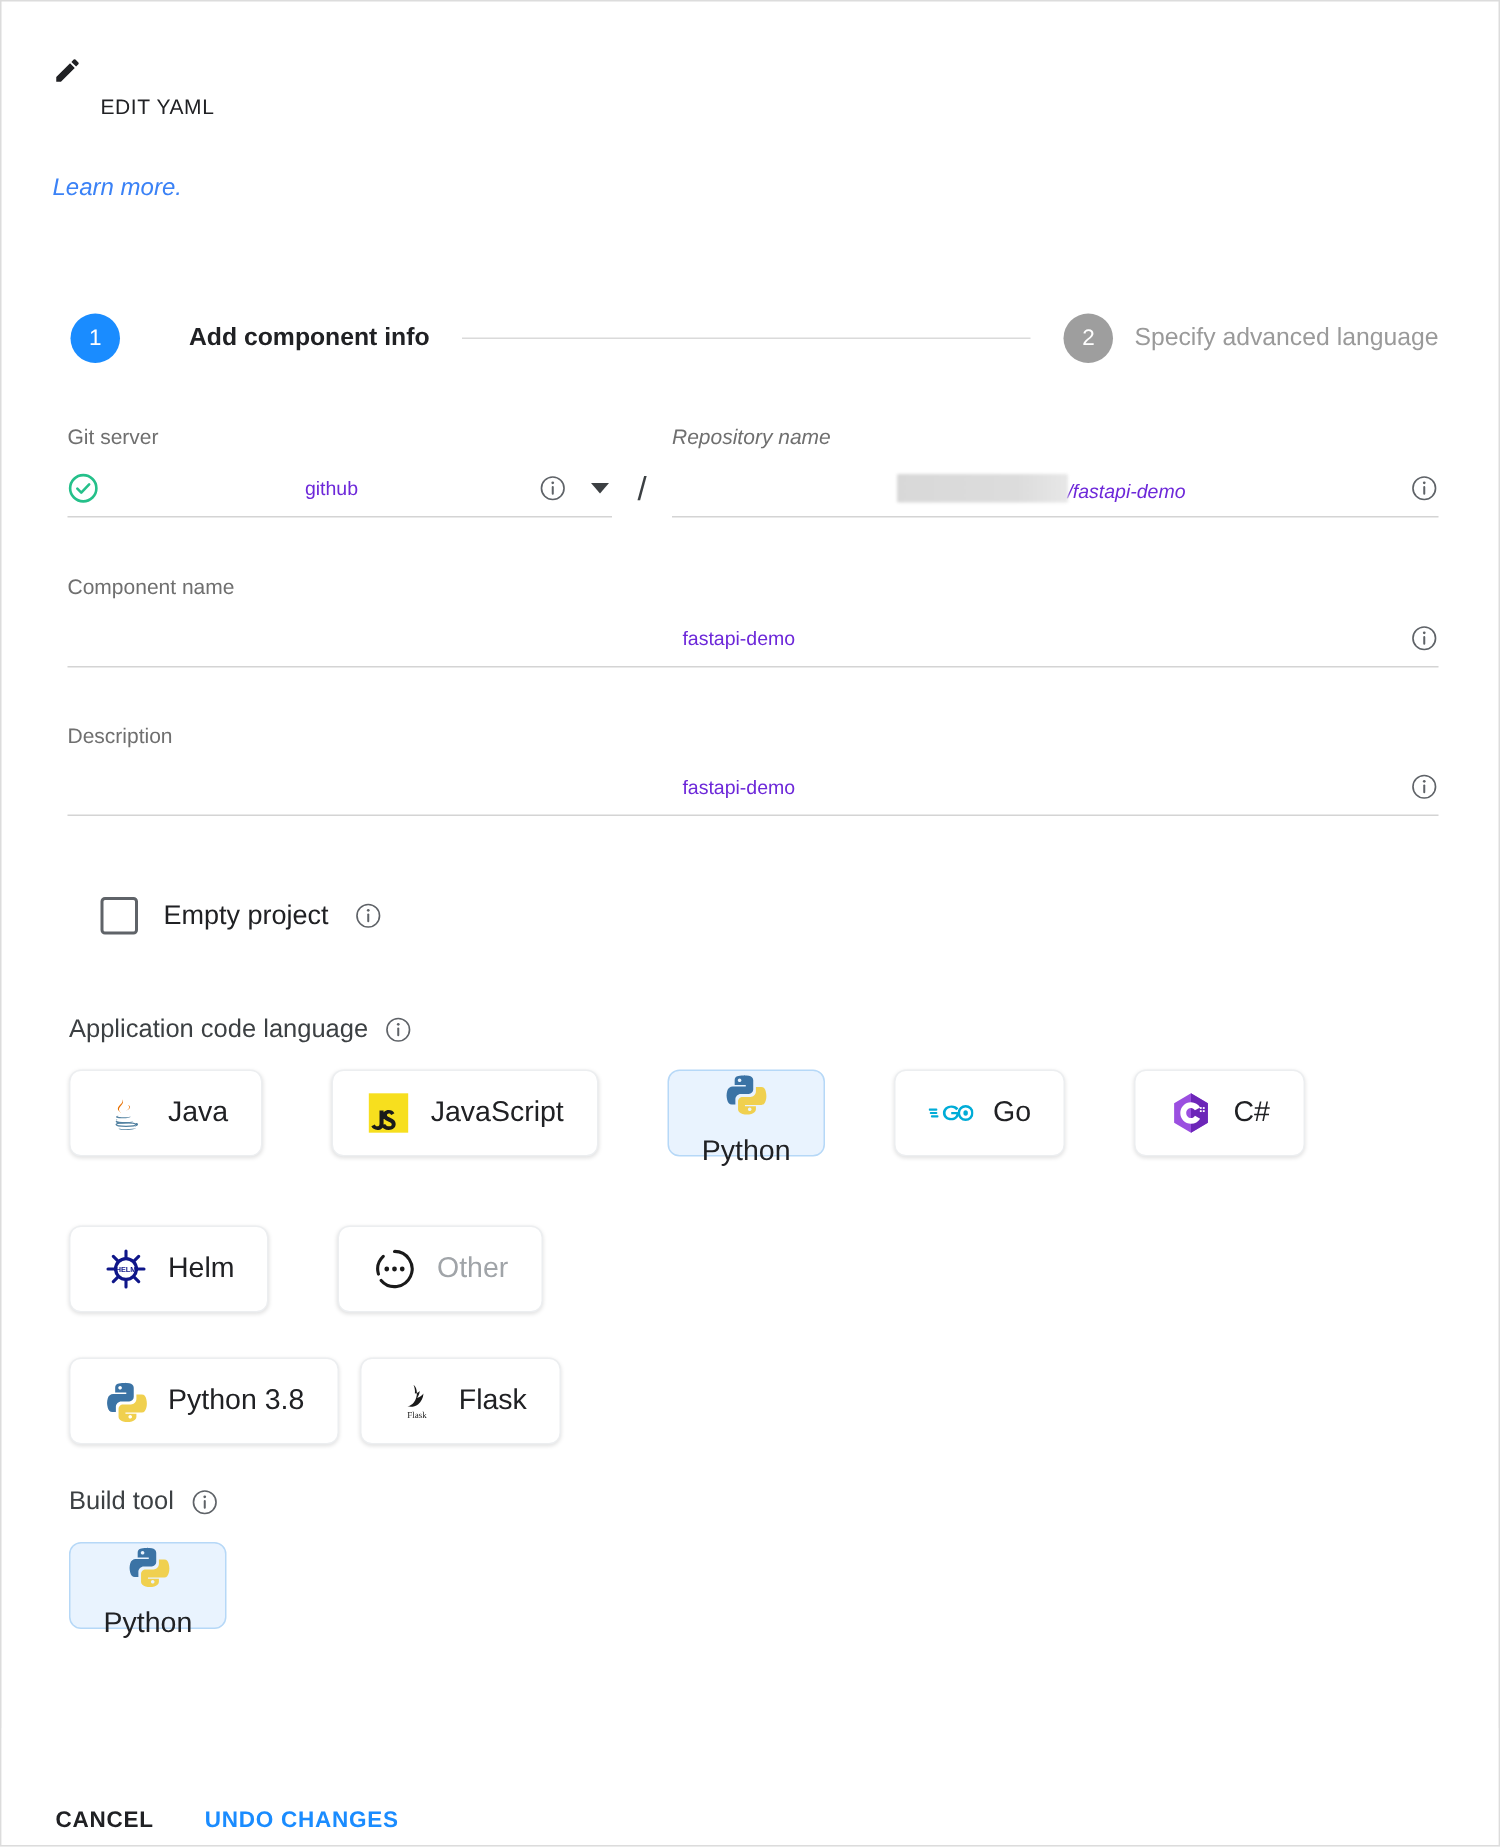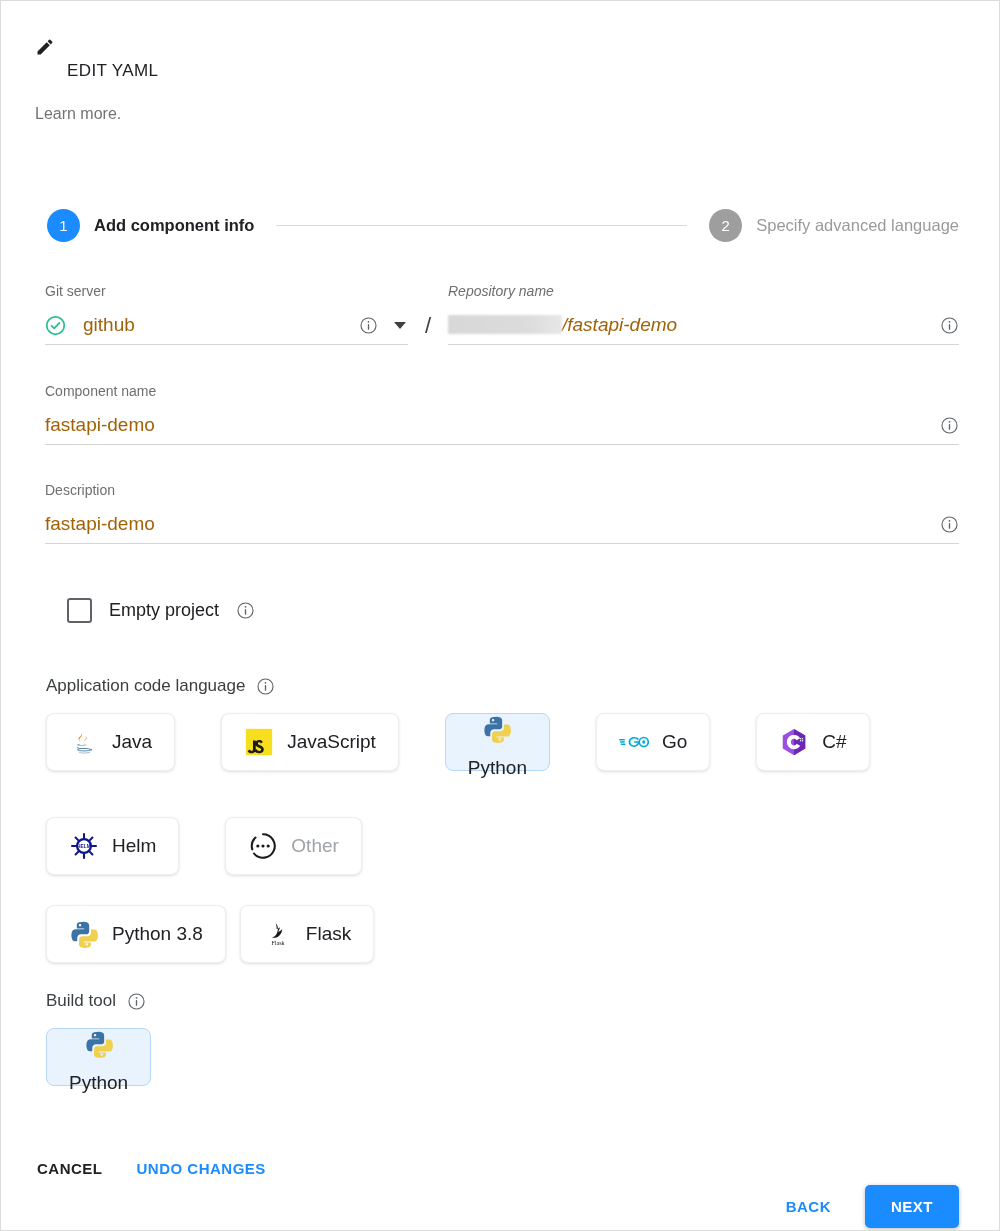--- a/index.html
+++ b/index.html
@@ -31,7 +31,7 @@
     cursor: pointer; user-select: none;
   }
   .edit-yaml-label {
-    font-size: 17px; font-weight: 500; color: #202124;
+    font-size: 14px; font-weight: 500; color: #202124;
     letter-spacing: 0.4px;
     margin-top: 48px;
   }

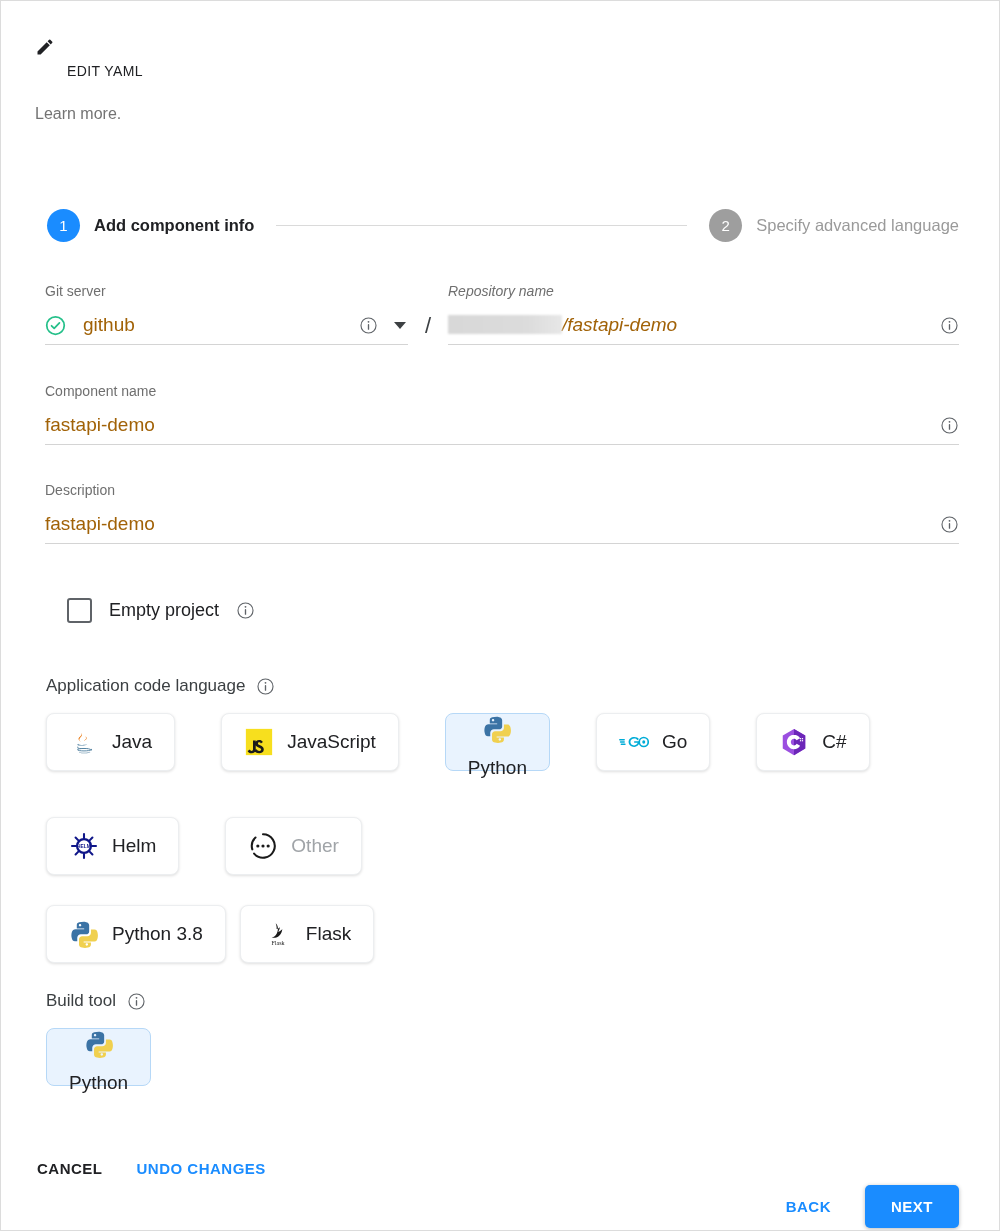--- a/index.html
+++ b/index.html
@@ -39,8 +39,8 @@
 
   
   .learn-more {
-    position: absolute; left: 34px; top: 104px;
-    font-size: 16px; color: #737373; cursor: pointer;
+    position: absolute; left: 34px; top: 116px;
+    font-size: 16px; color: #3b82f6; cursor: pointer; font-style: italic;
   }
 
   

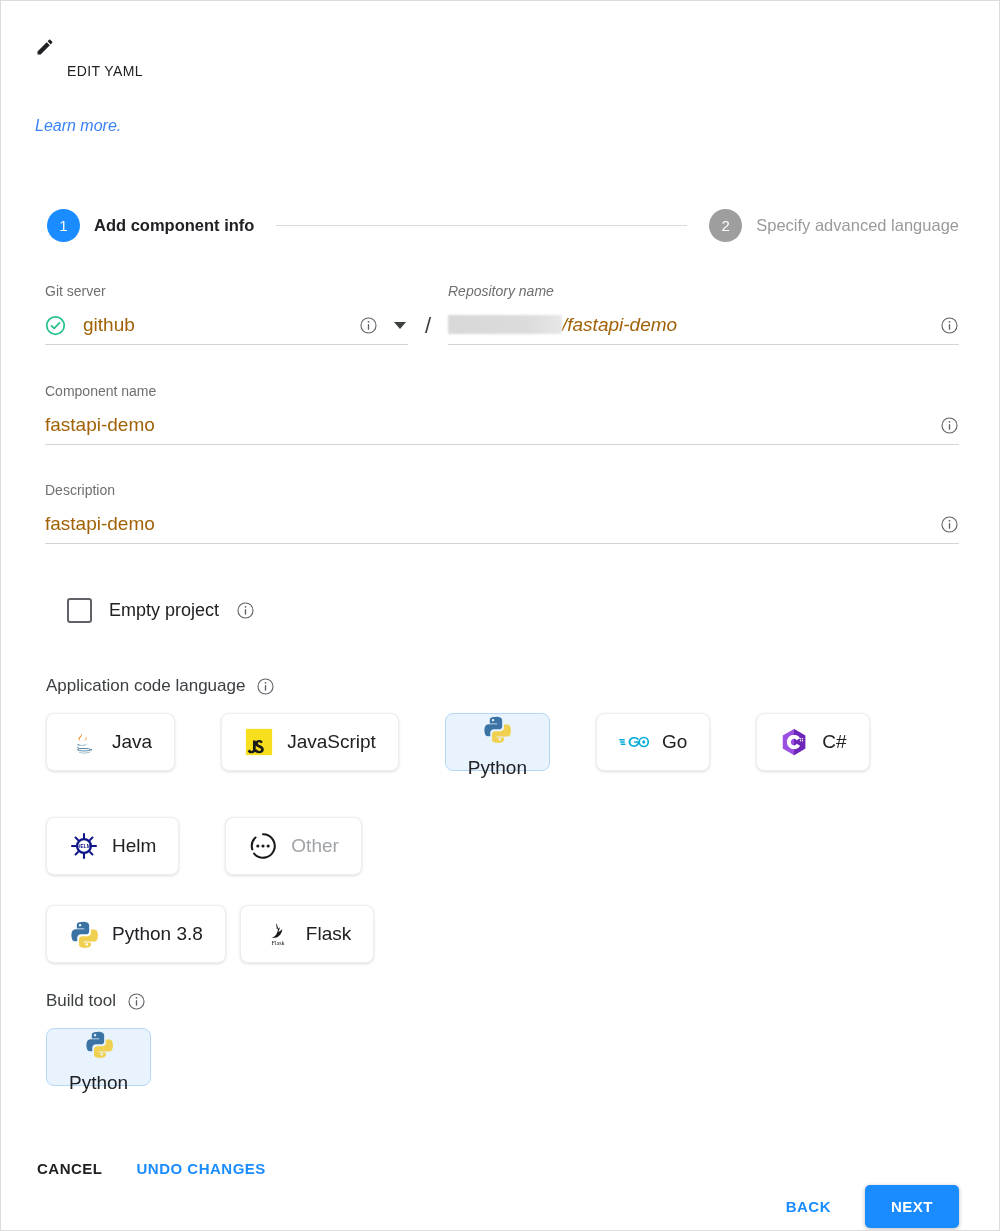--- a/index.html
+++ b/index.html
@@ -56,7 +56,7 @@
   }
   .step-1 .step-circle { background: #1a8cff; }
   .step-2 .step-circle { background: #9e9e9e; }
-  .step-1 .step-label { font-size: 16.5px; font-weight: bold; color: #202124; }
+  .step-1 .step-label { font-size: 16.5px; font-weight: bold; color: #202124; margin-left: 32px; }
   .step-2 .step-label { font-size: 16.5px; color: #9a9a9a; }
   .step-line { flex: 1; height: 1px; background: #dadada; margin: 0 22px; }
 

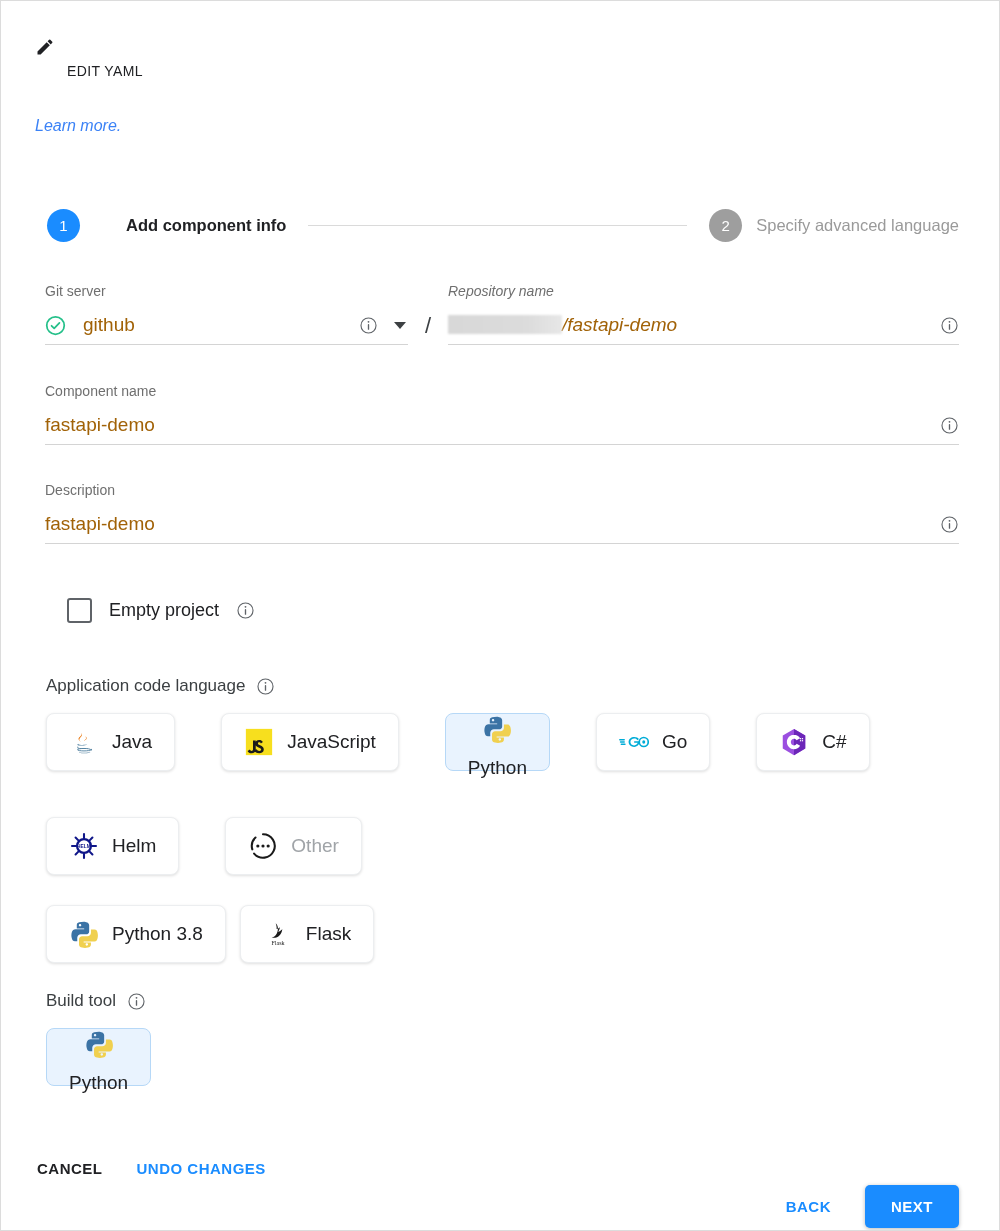--- a/index.html
+++ b/index.html
@@ -71,7 +71,7 @@
     display: flex; align-items: center; height: 38px;
   }
   .field-value {
-    font-size: 19px; color: #a16207; flex: 1;
+    font-size: 13px; color: #6d28d9; flex: 1; text-align: center;
   }
   .info-icon { width: 19px; height: 19px; flex: none; cursor: pointer; }
   .caret {

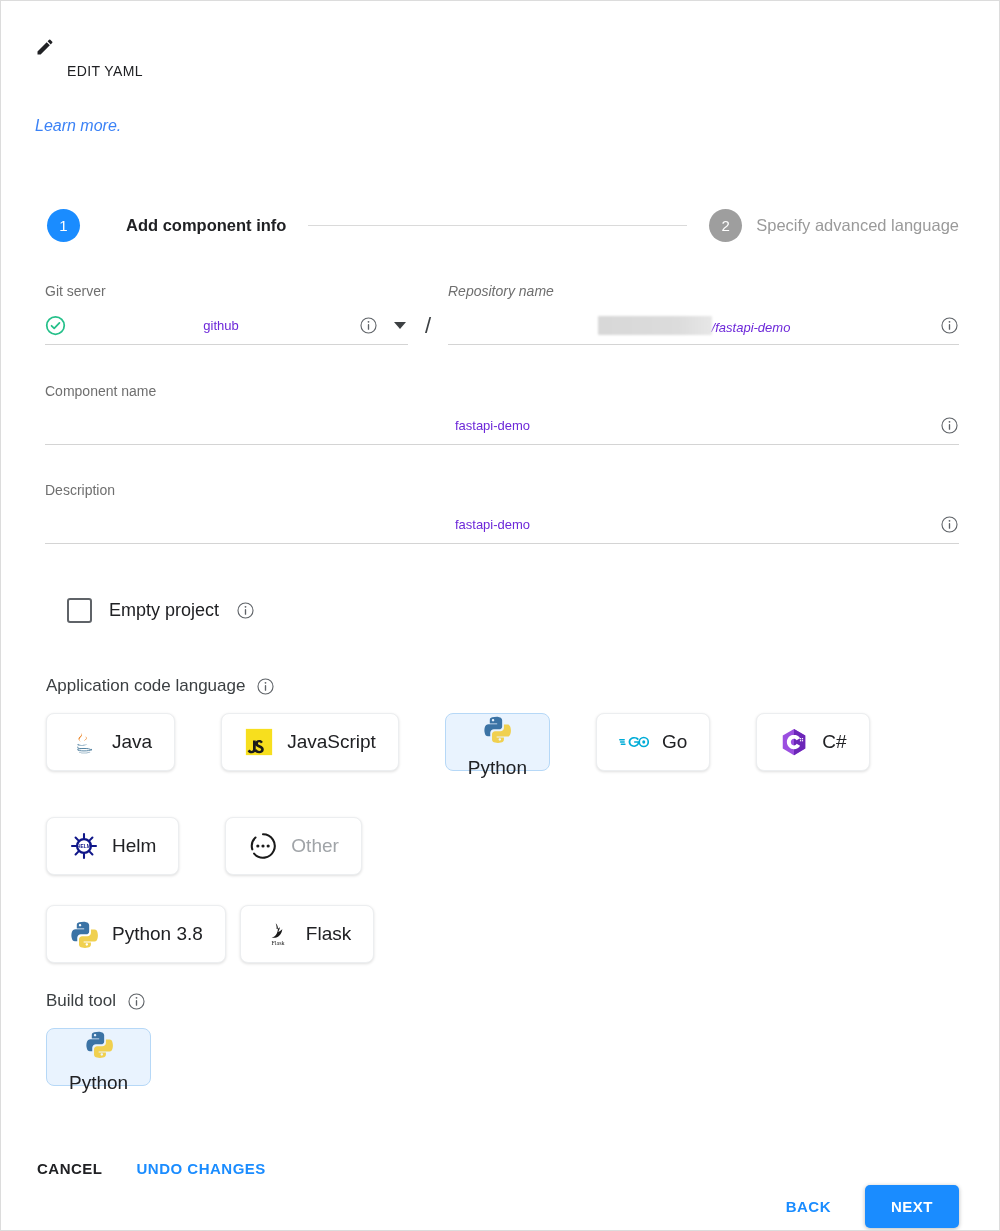--- a/index.html
+++ b/index.html
@@ -156,9 +156,8 @@
   
   .footer {
     position: absolute; left: 0; right: 0; bottom: 0; height: 78px;
-    display: flex; align-items: flex-start; padding: 0 40px 0 24px;
+    display: flex; align-items: flex-end; padding: 0 40px 0 24px;
     background: #fff;
-    flex-direction: column;
   }
   .footer-left { display: flex; align-items: center; gap: 10px; }
   .footer-right { margin-left: auto; display: flex; align-items: center; gap: 22px; }

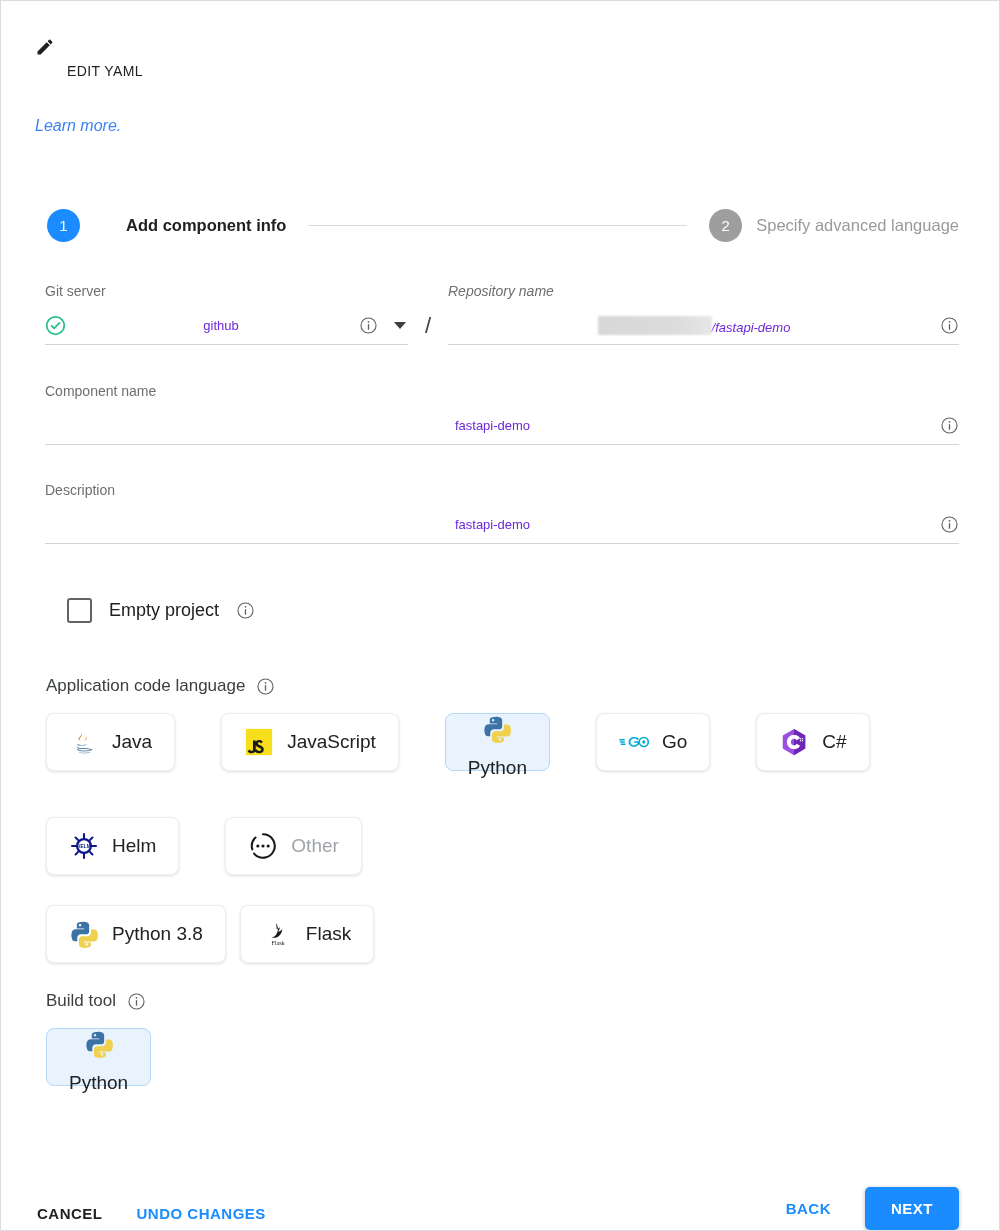--- a/index.html
+++ b/index.html
@@ -417,10 +417,6 @@
       <button class="txt-btn btn-cancel">CANCEL</button>
       <button class="txt-btn btn-undo">UNDO CHANGES</button>
     </div>
-    <div class="footer-right">
-      <button class="txt-btn btn-back">BACK</button>
-      <button class="btn-next">NEXT</button>
-    </div>
   </div>
 
 </div>

